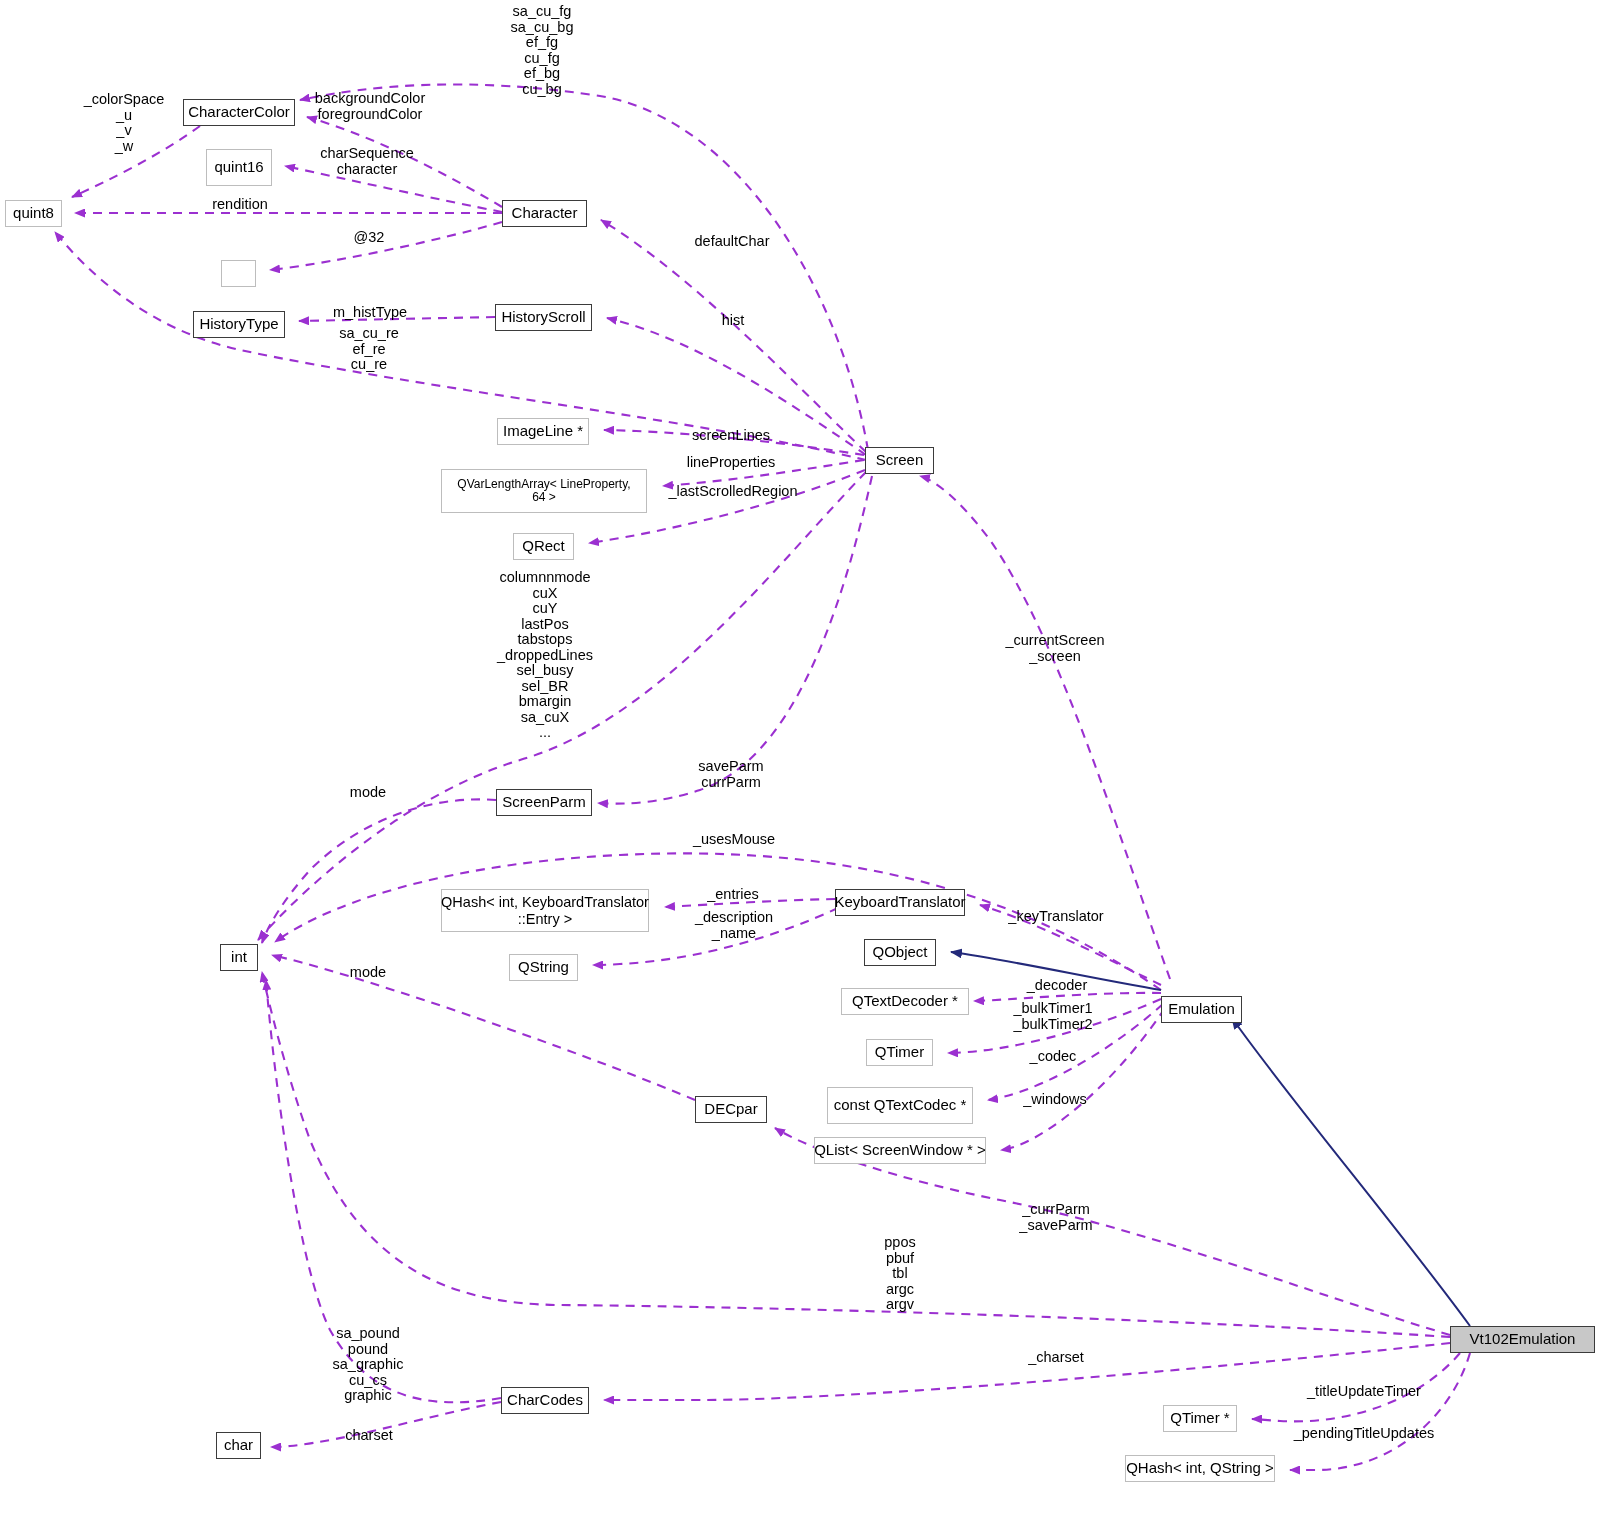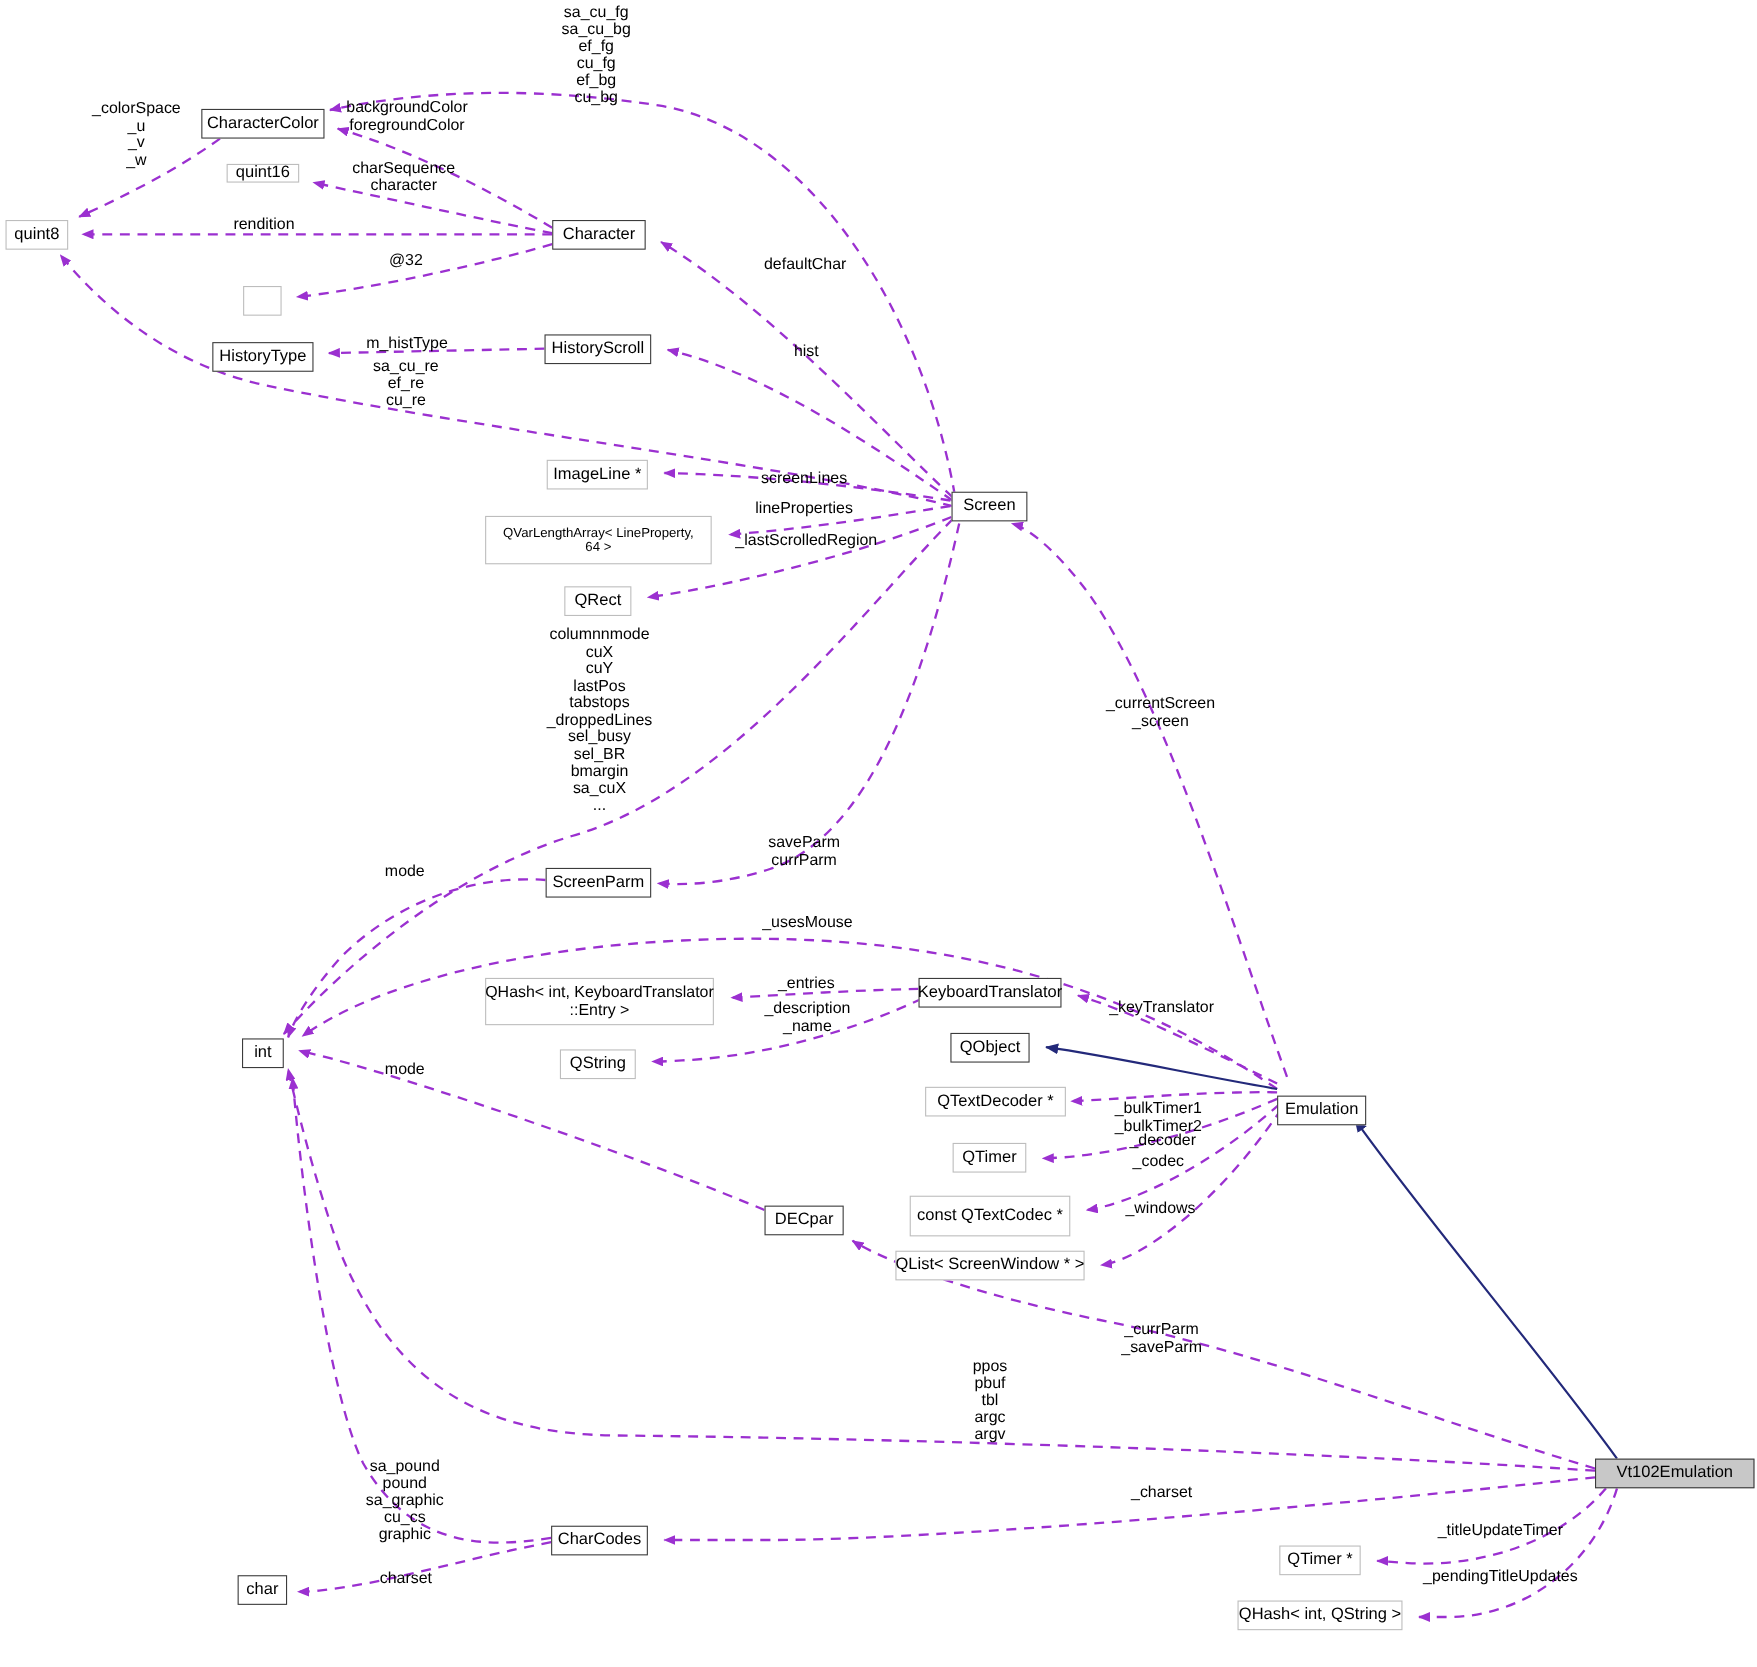--- a/index.html
+++ b/index.html
@@ -149,7 +149,7 @@
 
   <div class="node type" style="left:5px;top:200px;width:57px;height:27px;">quint8</div>
   <div class="node cls" style="left:183px;top:99px;width:112px;height:27px;">CharacterColor</div>
-  <div class="node type" style="left:206px;top:149px;width:66px;height:17px;">quint16</div>
+  <div class="node type" style="left:206px;top:149px;width:66px;height:37px;">quint16</div>
   <div class="node type" style="left:221px;top:260px;width:35px;height:27px;"></div>
   <div class="node cls" style="left:502px;top:200px;width:85px;height:27px;">Character</div>
   <div class="node cls" style="left:193px;top:311px;width:92px;height:27px;">HistoryType</div>

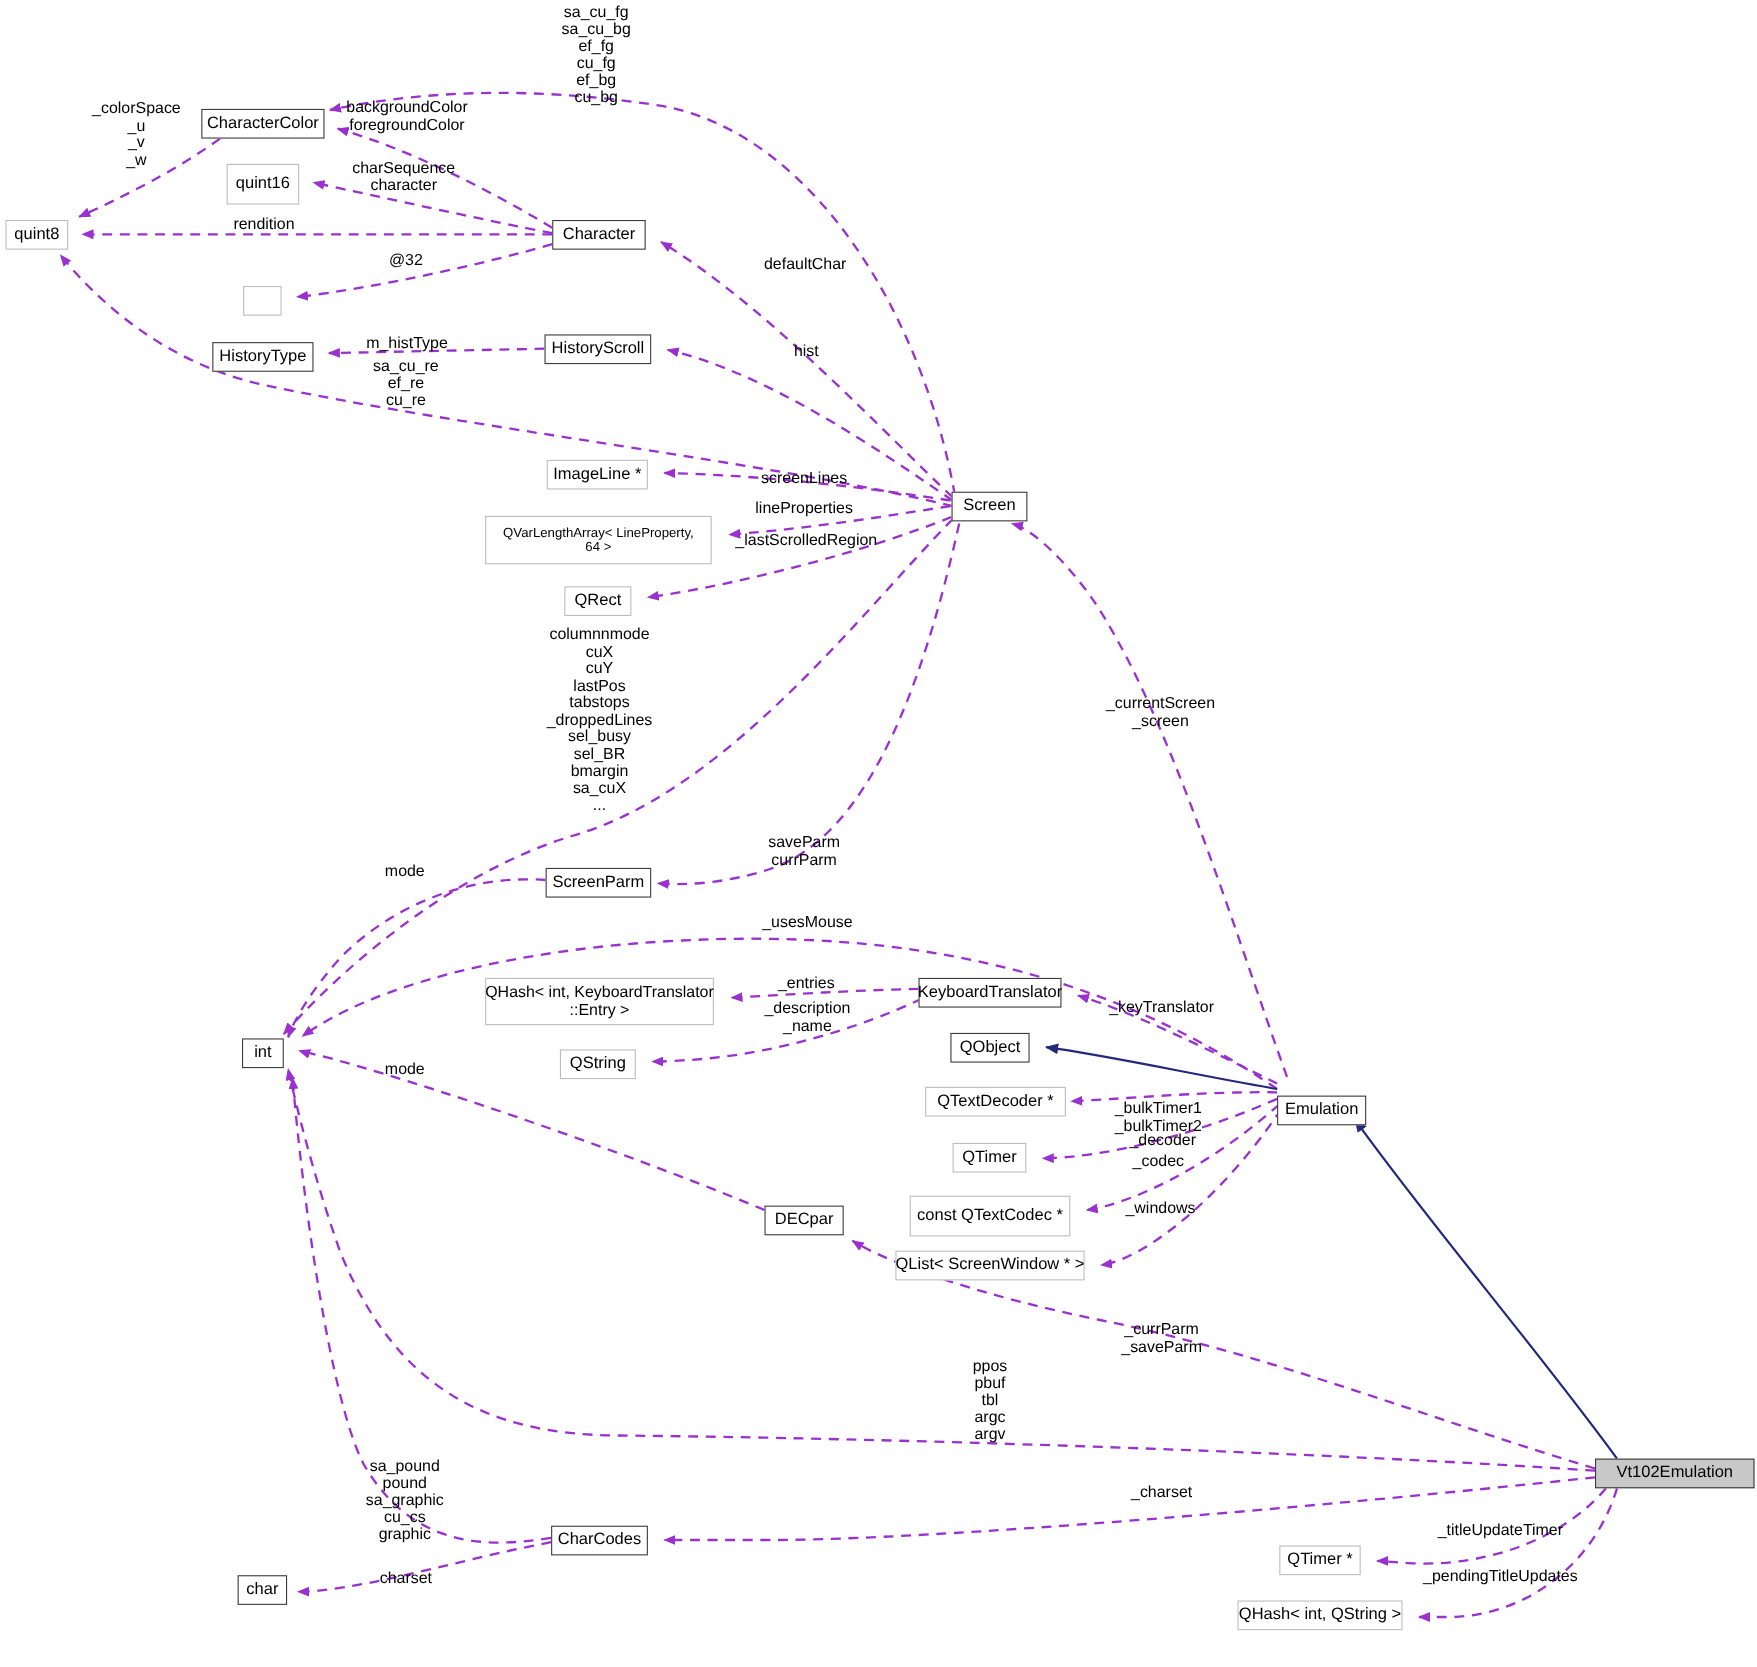--- a/index.html
+++ b/index.html
@@ -225,7 +225,7 @@
 _name</div>
   <div class="edge-label" style="left:1056px;top:909px;">_keyTranslator</div>
   <div class="edge-label" style="left:368px;top:965px;">mode</div>
-  <div class="edge-label" style="left:1057px;top:1030px;">_decoder</div>
+  <div class="edge-label" style="left:1057px;top:978px;">_decoder</div>
   <div class="edge-label" style="left:1053px;top:1001px;">_bulkTimer1
 _bulkTimer2</div>
   <div class="edge-label" style="left:1053px;top:1049px;">_codec</div>

